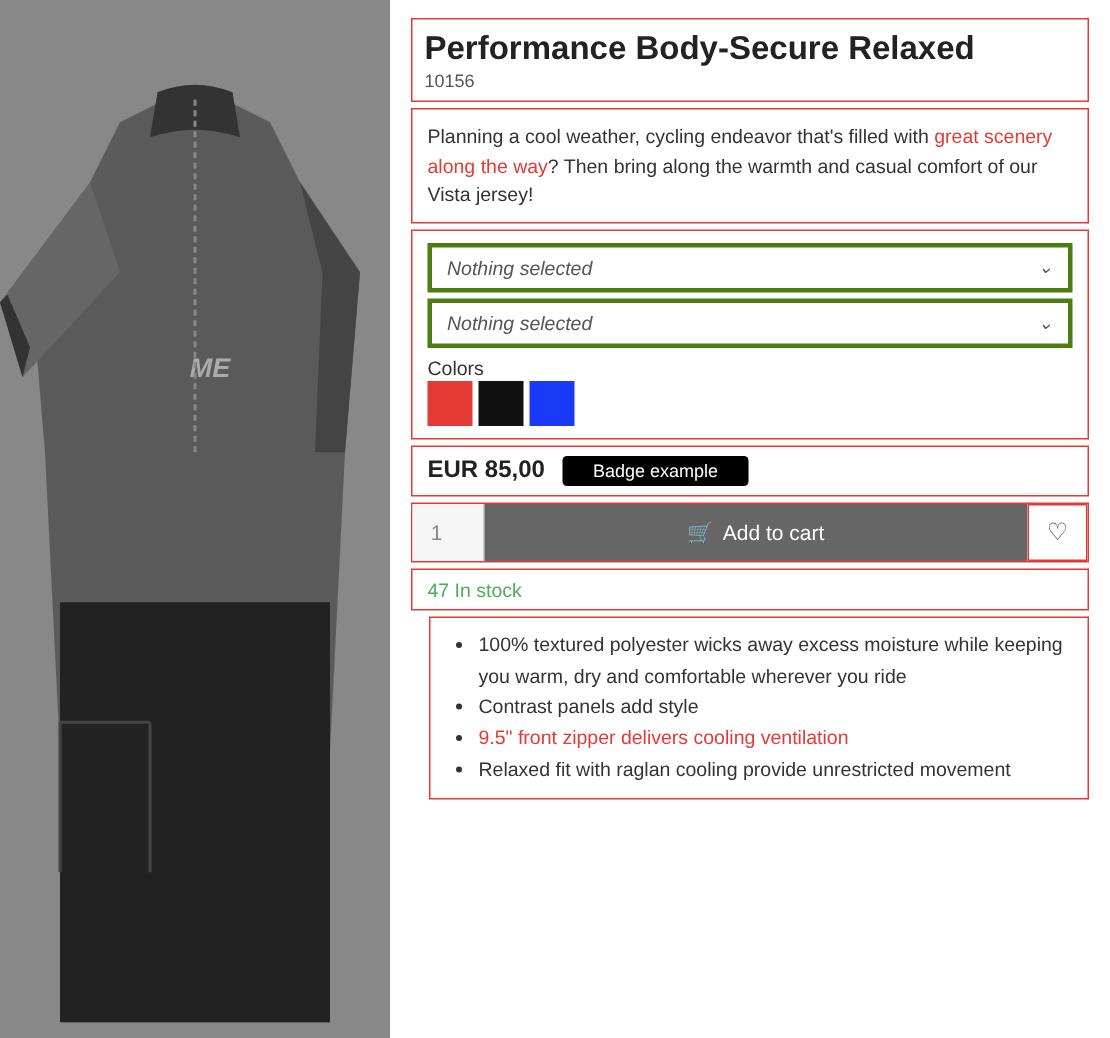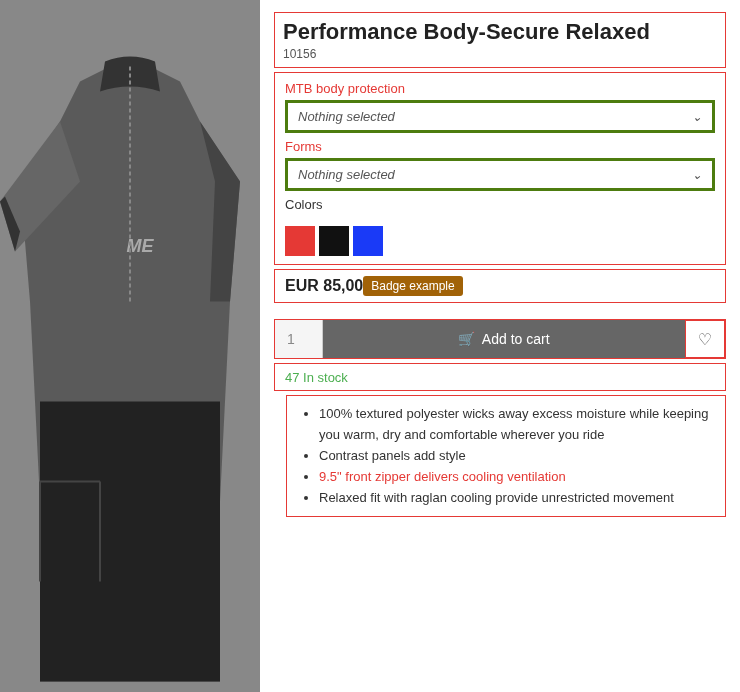--- a/index.html
+++ b/index.html
@@ -258,6 +258,9 @@
       <div class="product-sku">10156</div>
     </div>
 
+    <div class="description-section">
+      Planning a cool weather, cycling endeavor that's filled with <span class="highlight">great scenery along the way</span>? Then bring along the warmth and casual comfort of our Vista jersey!
+    </div>
 
     <div class="options-section">
       <div class="option-label">MTB body protection</div>

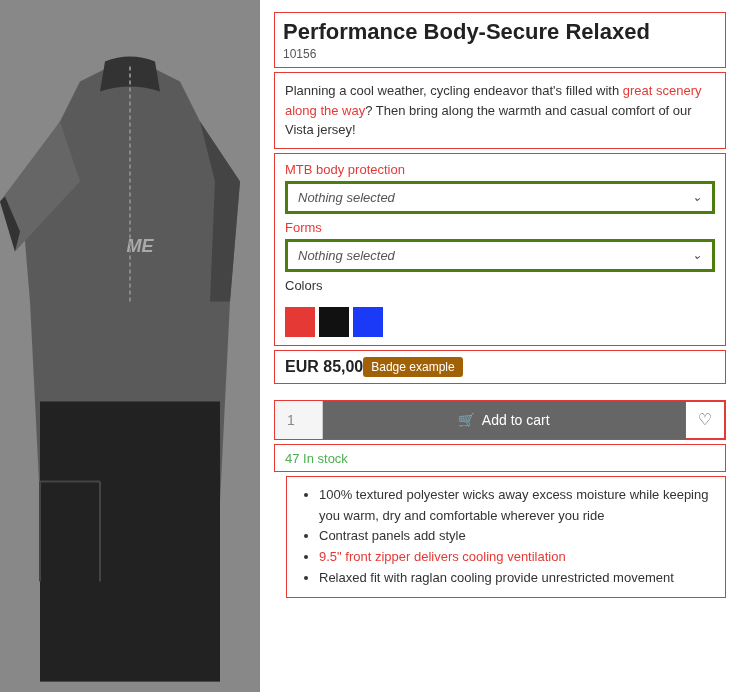--- a/index.html
+++ b/index.html
@@ -263,7 +263,6 @@
     </div>
 
     <div class="options-section">
-      <div class="option-label">MTB body protection</div>
       <div class="select-wrapper">
         <span class="select-value">Nothing selected</span>
         <span class="chevron-down">⌄</span>

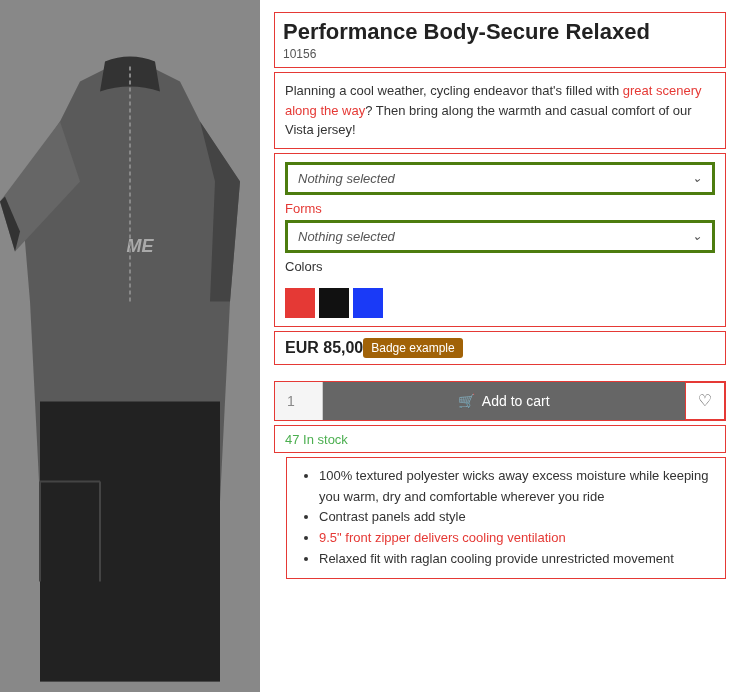--- a/index.html
+++ b/index.html
@@ -268,7 +268,6 @@
         <span class="chevron-down">⌄</span>
       </div>
 
-      <div class="option-label">Forms</div>
       <div class="select-wrapper">
         <span class="select-value">Nothing selected</span>
         <span class="chevron-down">⌄</span>

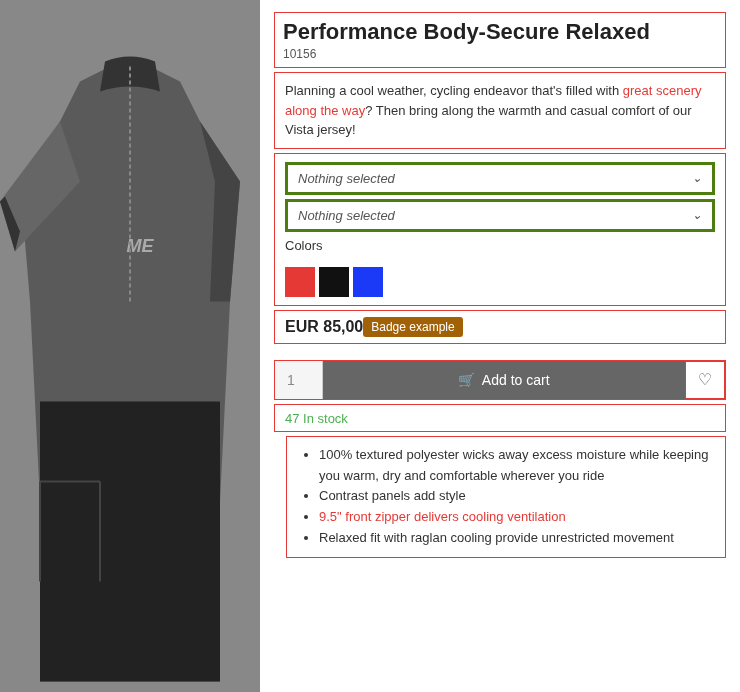--- a/index.html
+++ b/index.html
@@ -103,7 +103,7 @@
     .colors-label {
       font-size: 13px;
       color: #333;
-      margin-bottom: 14px;
+      margin-bottom: 1px;
       margin-top: 6px;
     }
     .color-swatches {

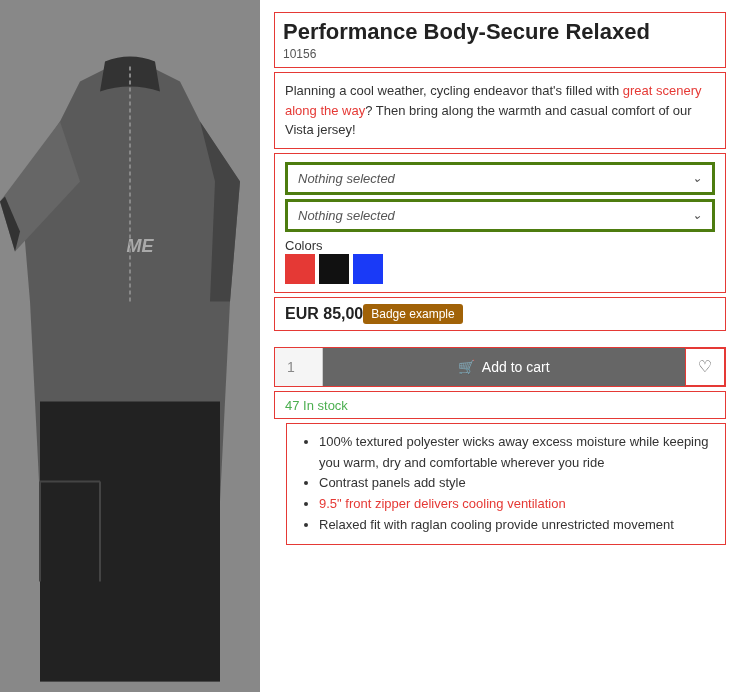--- a/index.html
+++ b/index.html
@@ -125,7 +125,8 @@
       padding: 6px 10px;
       display: flex;
       align-items: center;
-      margin-bottom: 16px;
+      gap: 12px;
+      margin-bottom: 4px;
     }
     .price {
       font-size: 16px;

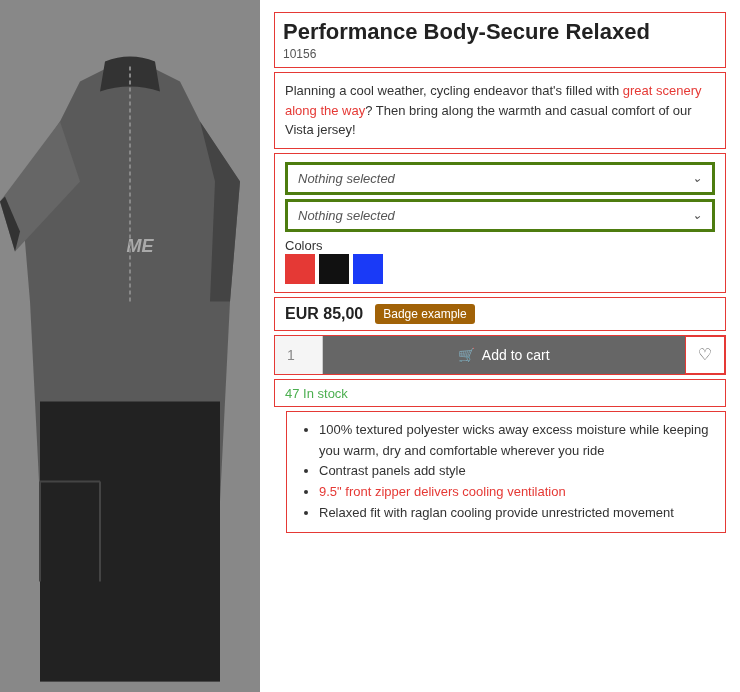--- a/index.html
+++ b/index.html
@@ -134,10 +134,10 @@
       color: #222;
     }
     .badge {
-      background: #a16207;
+      background: #000000;
       color: #fff;
       font-size: 12px;
-      padding: 3px 8px;
+      padding: 3px 20px;
       border-radius: 3px;
     }
 

